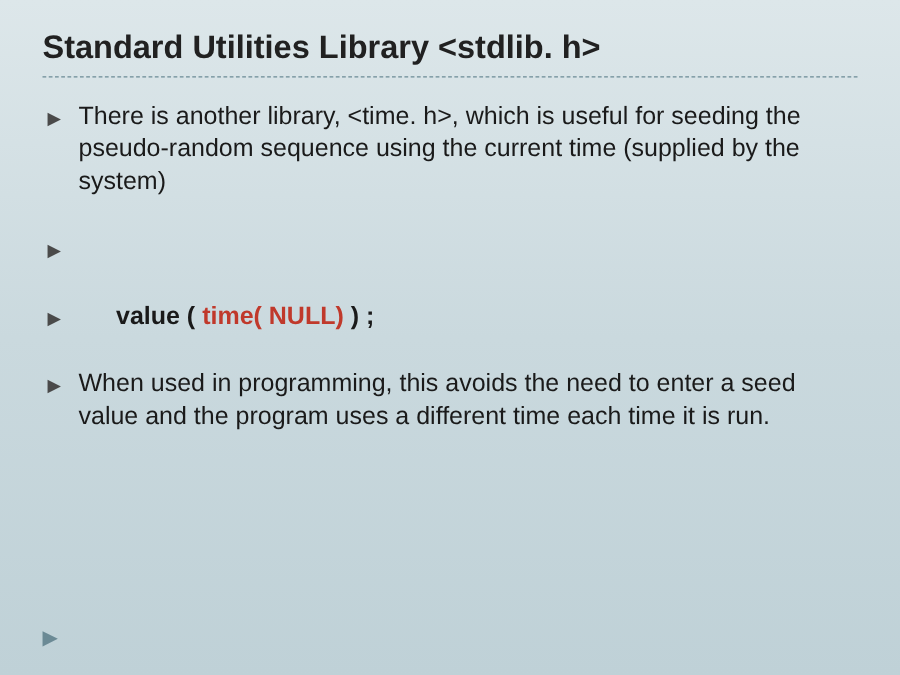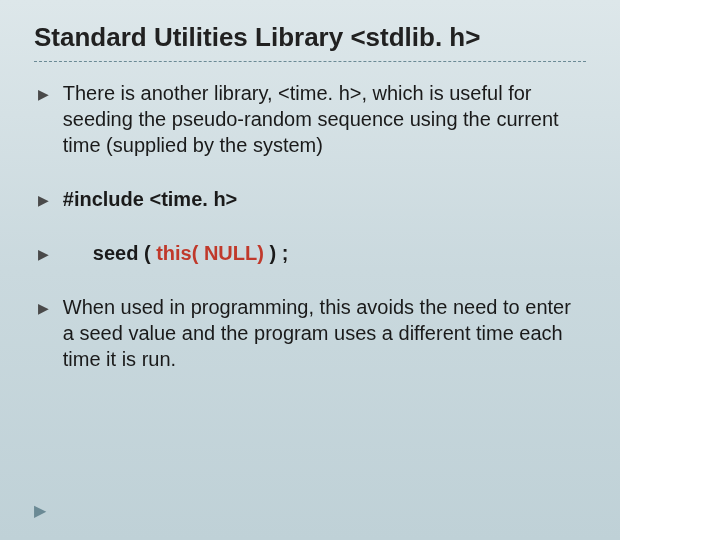--- a/index.html
+++ b/index.html
@@ -12,7 +12,7 @@
     color: #1a1a1a;
   }
   .slide {
-    width: 620px;
+    width: 720px;
     height: 540px;
     background: linear-gradient(180deg, #dde7ea 0%, #cad9de 50%, #bfd1d7 100%);
     box-sizing: border-box;

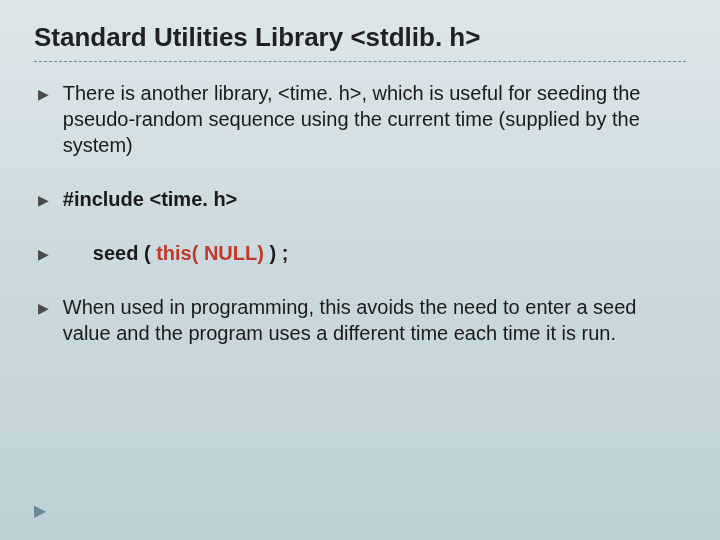--- a/index.html
+++ b/index.html
@@ -80,7 +80,7 @@
     <div class="bullet">
       <div class="marker">▶</div>
       <div class="content">
-        <span class="bold">#include &lt;time. h&gt;</span><br>
+        <br>
       </div>
     </div>
 

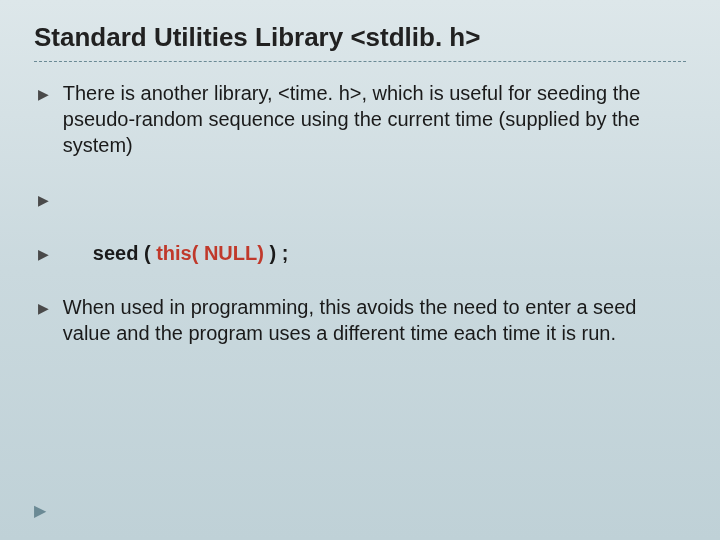--- a/index.html
+++ b/index.html
@@ -87,7 +87,7 @@
     <div class="bullet">
       <div class="marker">▶</div>
       <div class="content indented-line">
-        <span class="bold">seed ( </span><span class="red">this( NULL)</span><span class="bold"> ) ;</span>
+        <span class="bold">value ( </span><span class="red">this( NULL)</span><span class="bold"> ) ;</span>
       </div>
     </div>
 

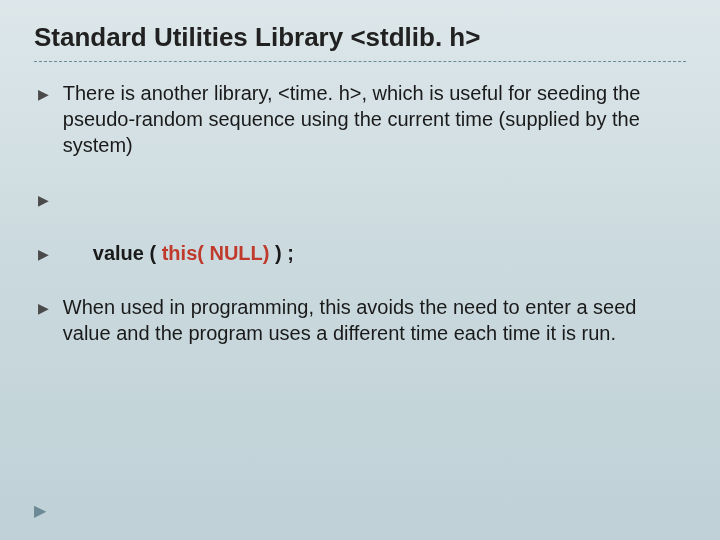--- a/index.html
+++ b/index.html
@@ -87,7 +87,7 @@
     <div class="bullet">
       <div class="marker">▶</div>
       <div class="content indented-line">
-        <span class="bold">value ( </span><span class="red">this( NULL)</span><span class="bold"> ) ;</span>
+        <span class="bold">value ( </span><span class="red">time( NULL)</span><span class="bold"> ) ;</span>
       </div>
     </div>
 

